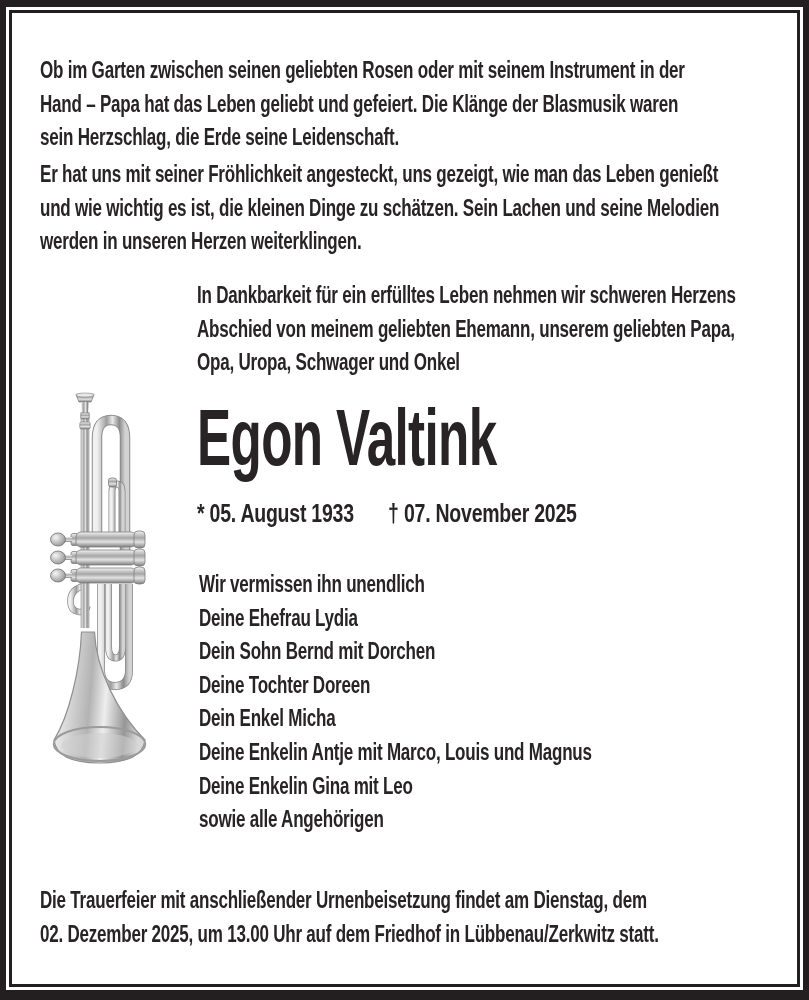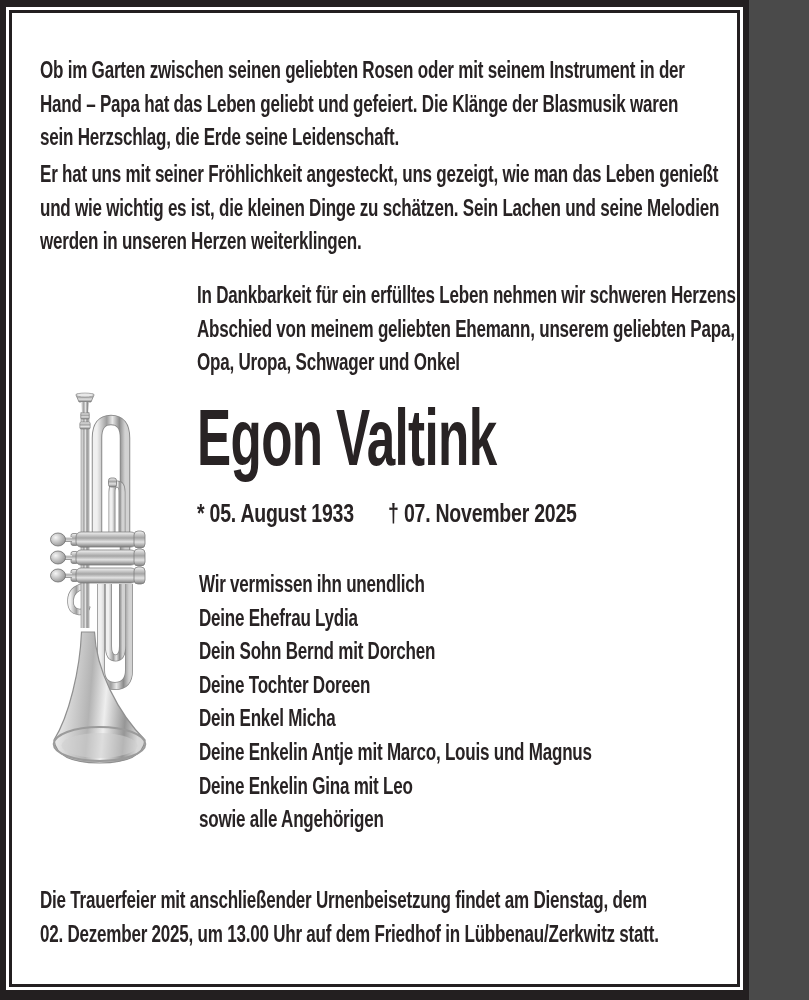--- a/index.html
+++ b/index.html
@@ -4,7 +4,7 @@
 <style>
   html,body { margin:0; padding:0; background:#4a4a4a; }
   .page {
-    position:relative; width:749px; height:1000px;
+    position:relative; width:809px; height:1000px;
     background:#ffffff; overflow:hidden;
     font-family:"Liberation Sans", sans-serif;
     color:#282324;

